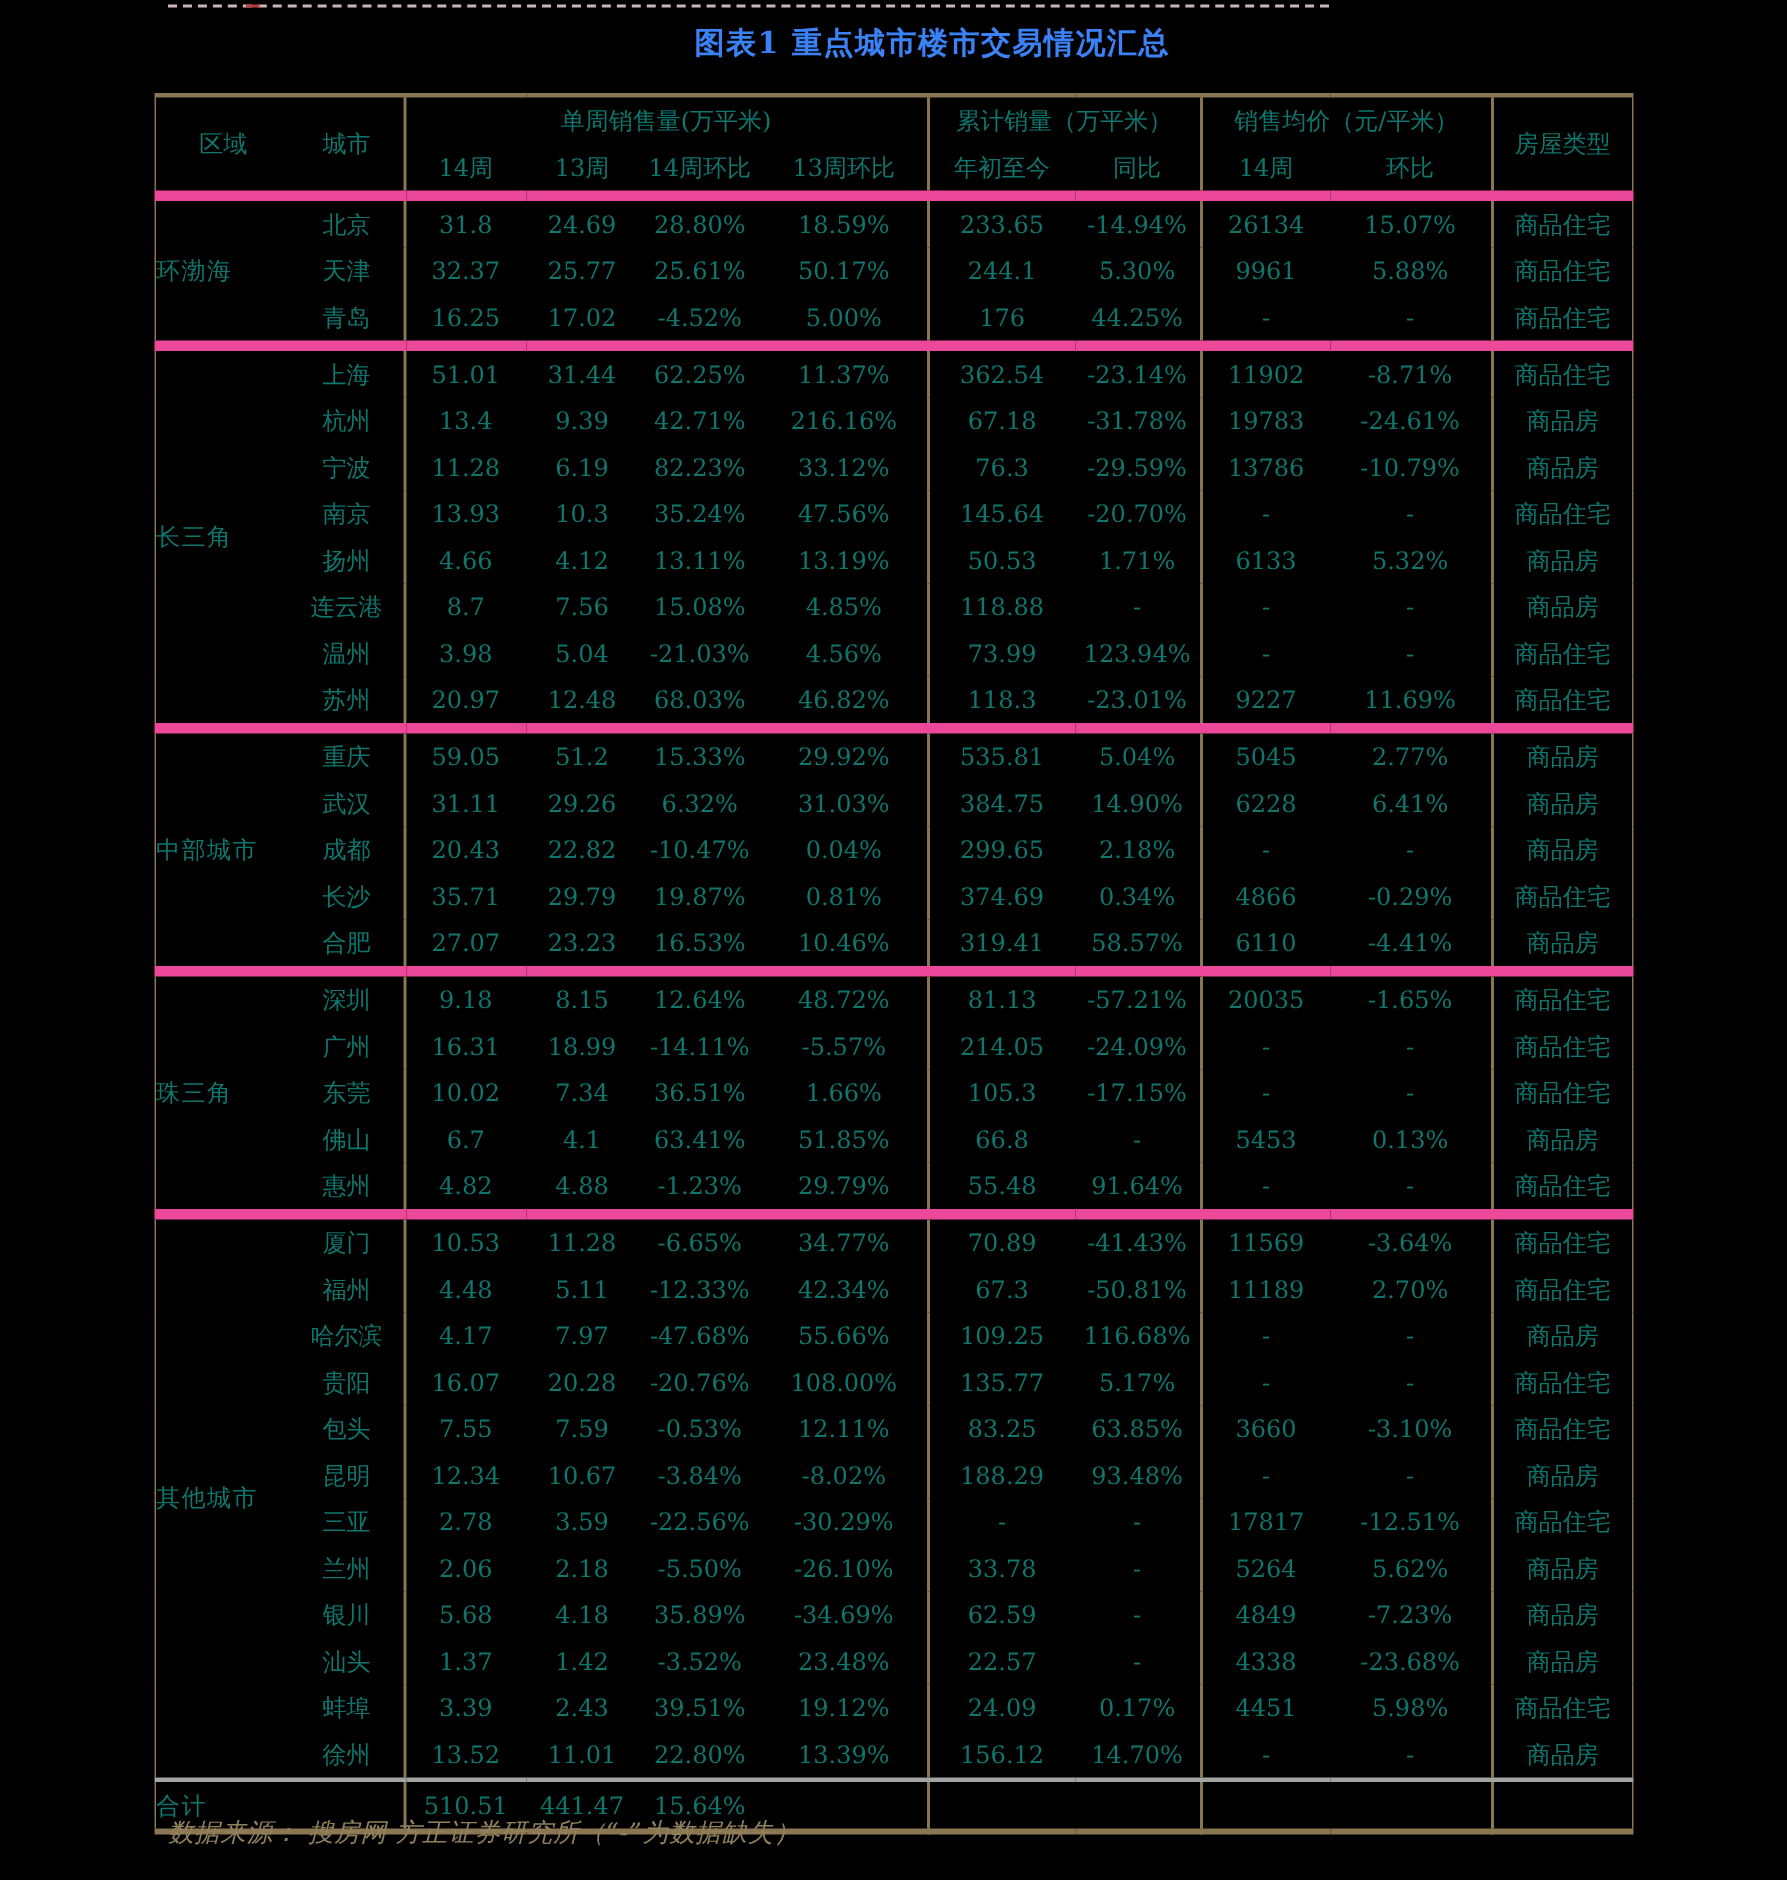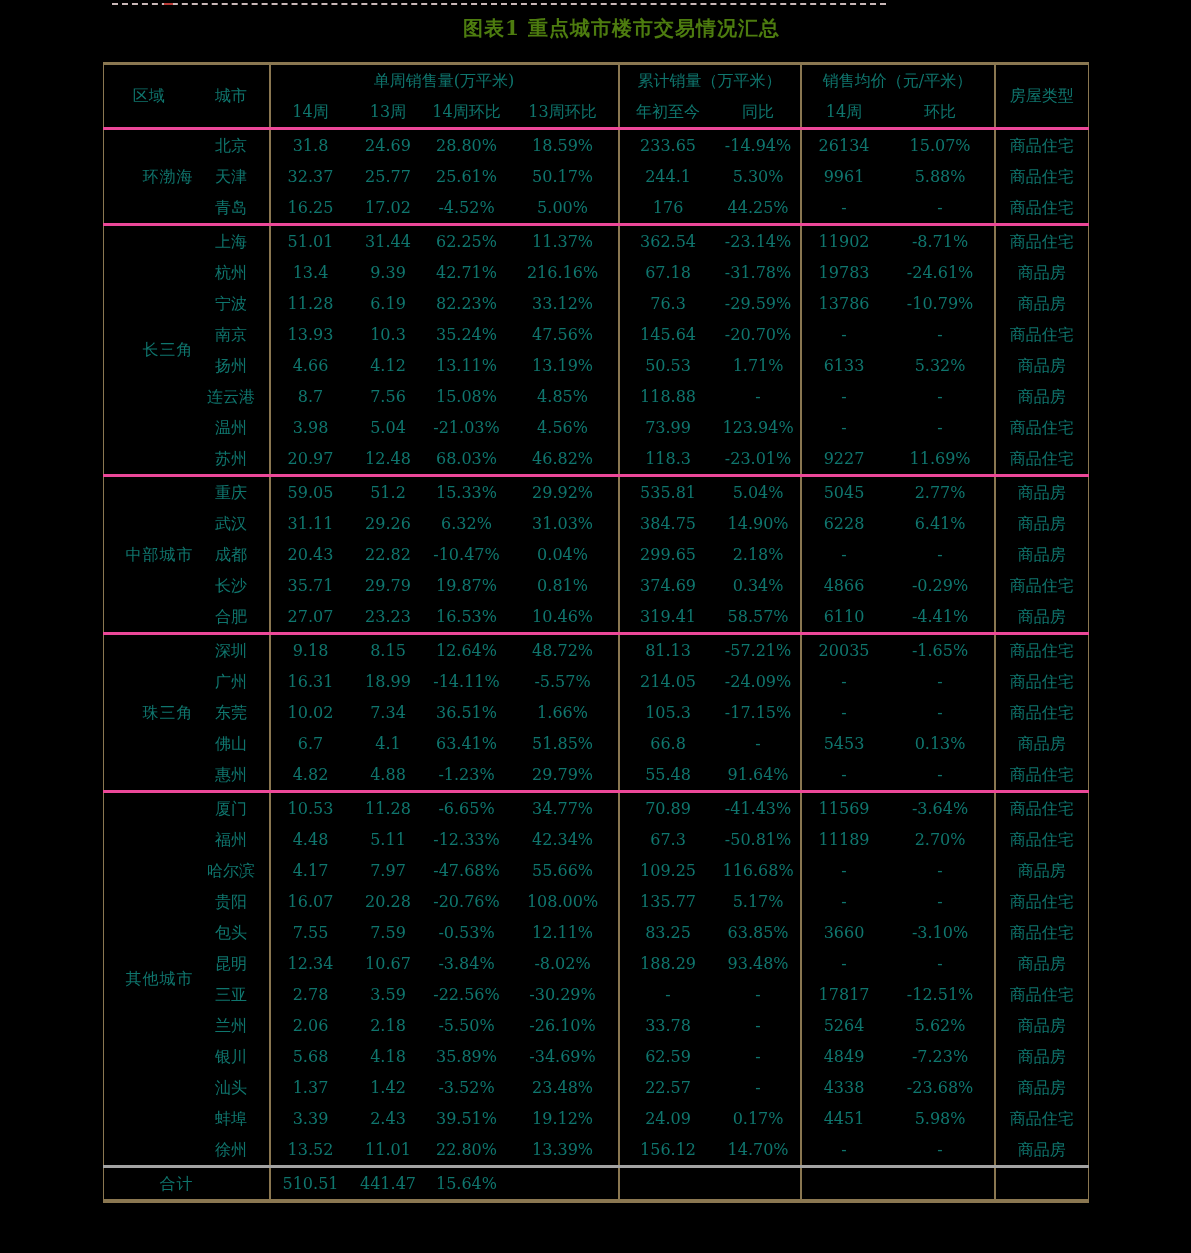--- a/index.html
+++ b/index.html
@@ -16,7 +16,7 @@
   .red-dash { position:absolute; left:52px; top:-2px; width:9px; height:2px; background:#b93a36; }
   .title {
     position:absolute; top:15px; left:0; width:100%; box-sizing:border-box; padding-left:52px;
-    margin:0; text-align:center; font-size:20px; font-weight:700; letter-spacing:1px; color:#4d7c0f;
+    margin:0; text-align:center; font-size:20px; font-weight:700; letter-spacing:1px; color:#3b82f6;
   }
   table.data-table {
     position:absolute; left:103px; top:62px; width:985px;

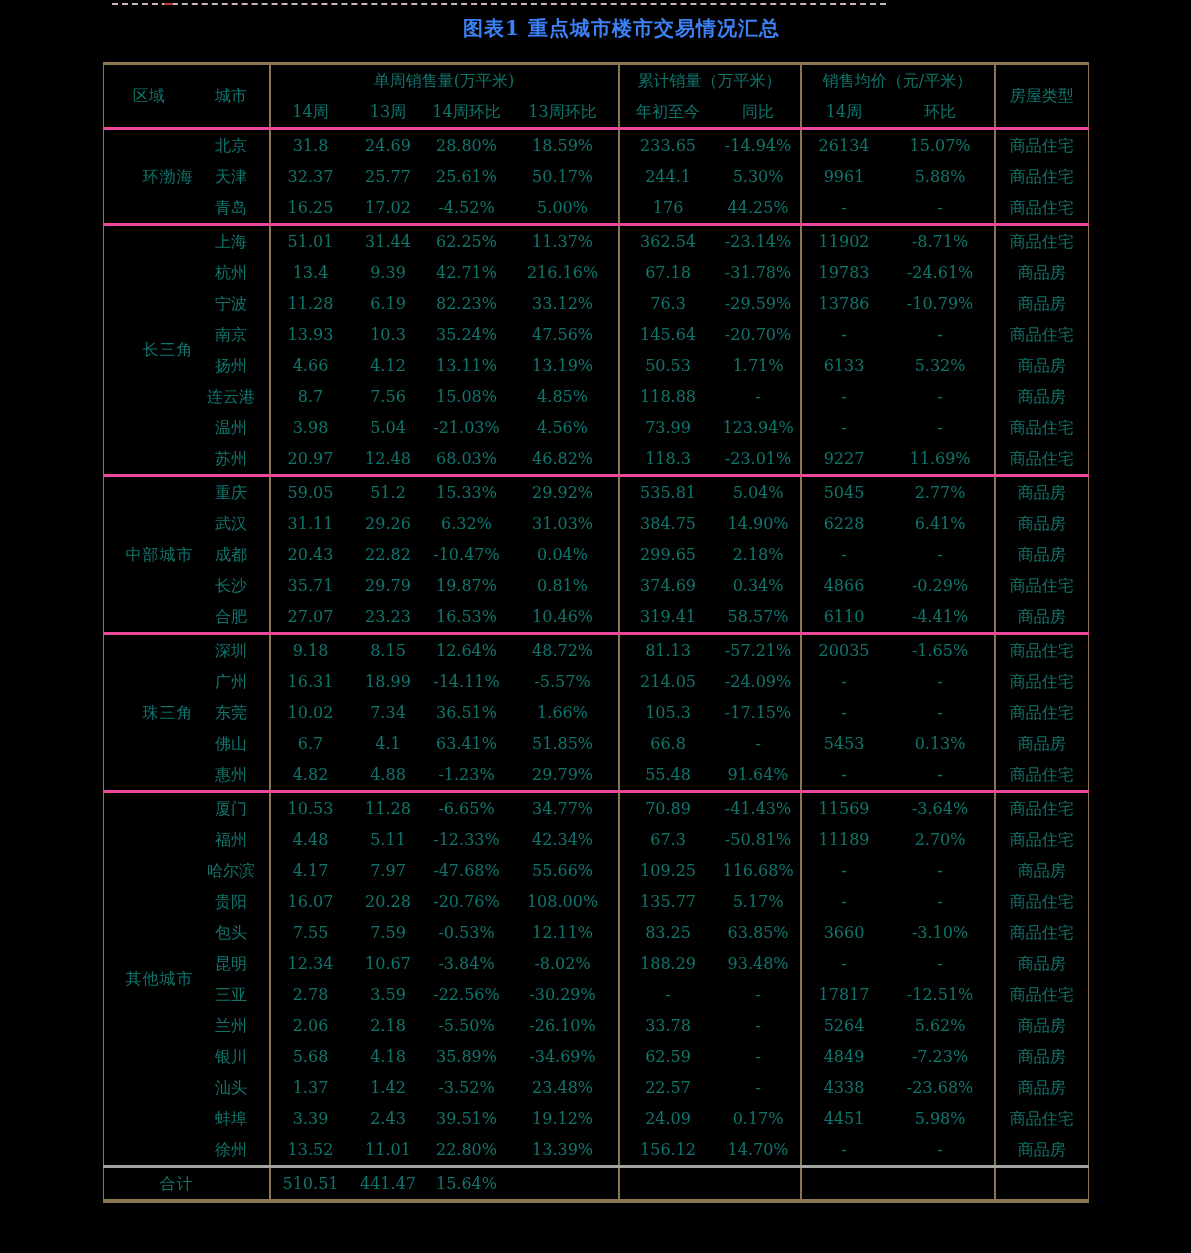--- a/index.html
+++ b/index.html
@@ -29,7 +29,7 @@
   thead { border-bottom:3px solid #8a7751; }
   tbody td { height:31px; }
   .vr { border-right:2px solid #8a7751; }
-  tr.group-start td { border-top:3px solid #ec4899; }
+  tr.group-start td { border-top:7px solid #ec4899; }
   .total-band td { border-top:3px solid #a3a3a3; height:31px; }
   .region-cell { text-align:right; letter-spacing:1px; }
   .source-note {

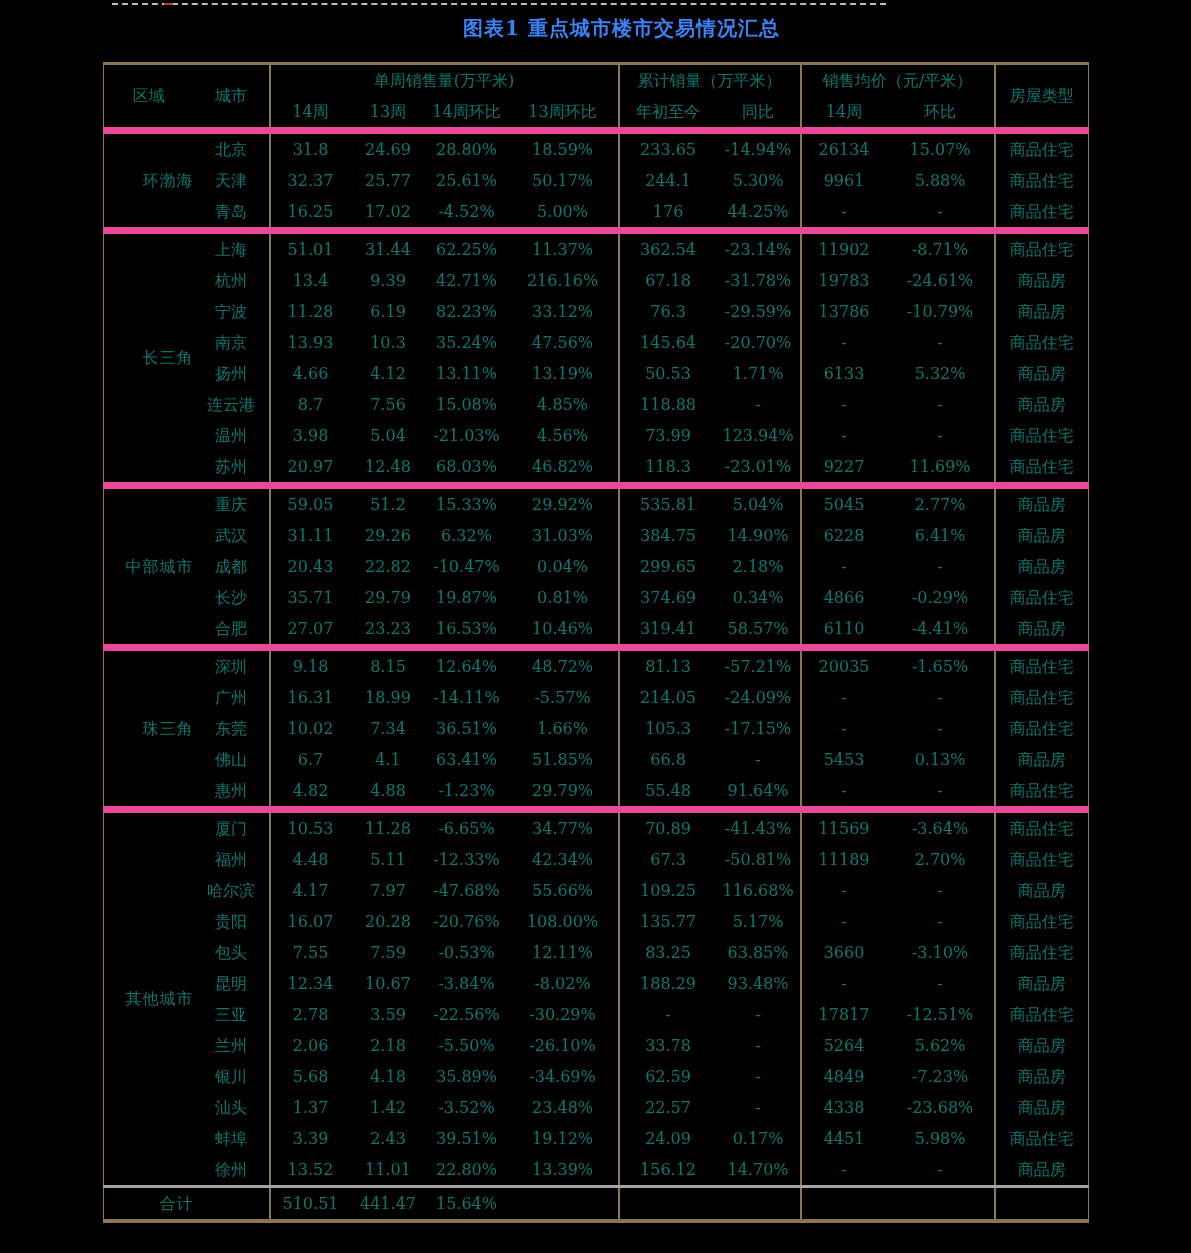--- a/index.html
+++ b/index.html
@@ -31,7 +31,7 @@
   .vr { border-right:2px solid #8a7751; }
   tr.group-start td { border-top:7px solid #ec4899; }
   .total-band td { border-top:3px solid #a3a3a3; height:31px; }
-  .region-cell { text-align:right; letter-spacing:1px; }
+  .region-cell { text-align:left; letter-spacing:1px; }
   .source-note {
     position:absolute; left:112px; top:1210px; margin:0;
     font-style:italic; font-size:17px; letter-spacing:0.5px; color:#93815d;

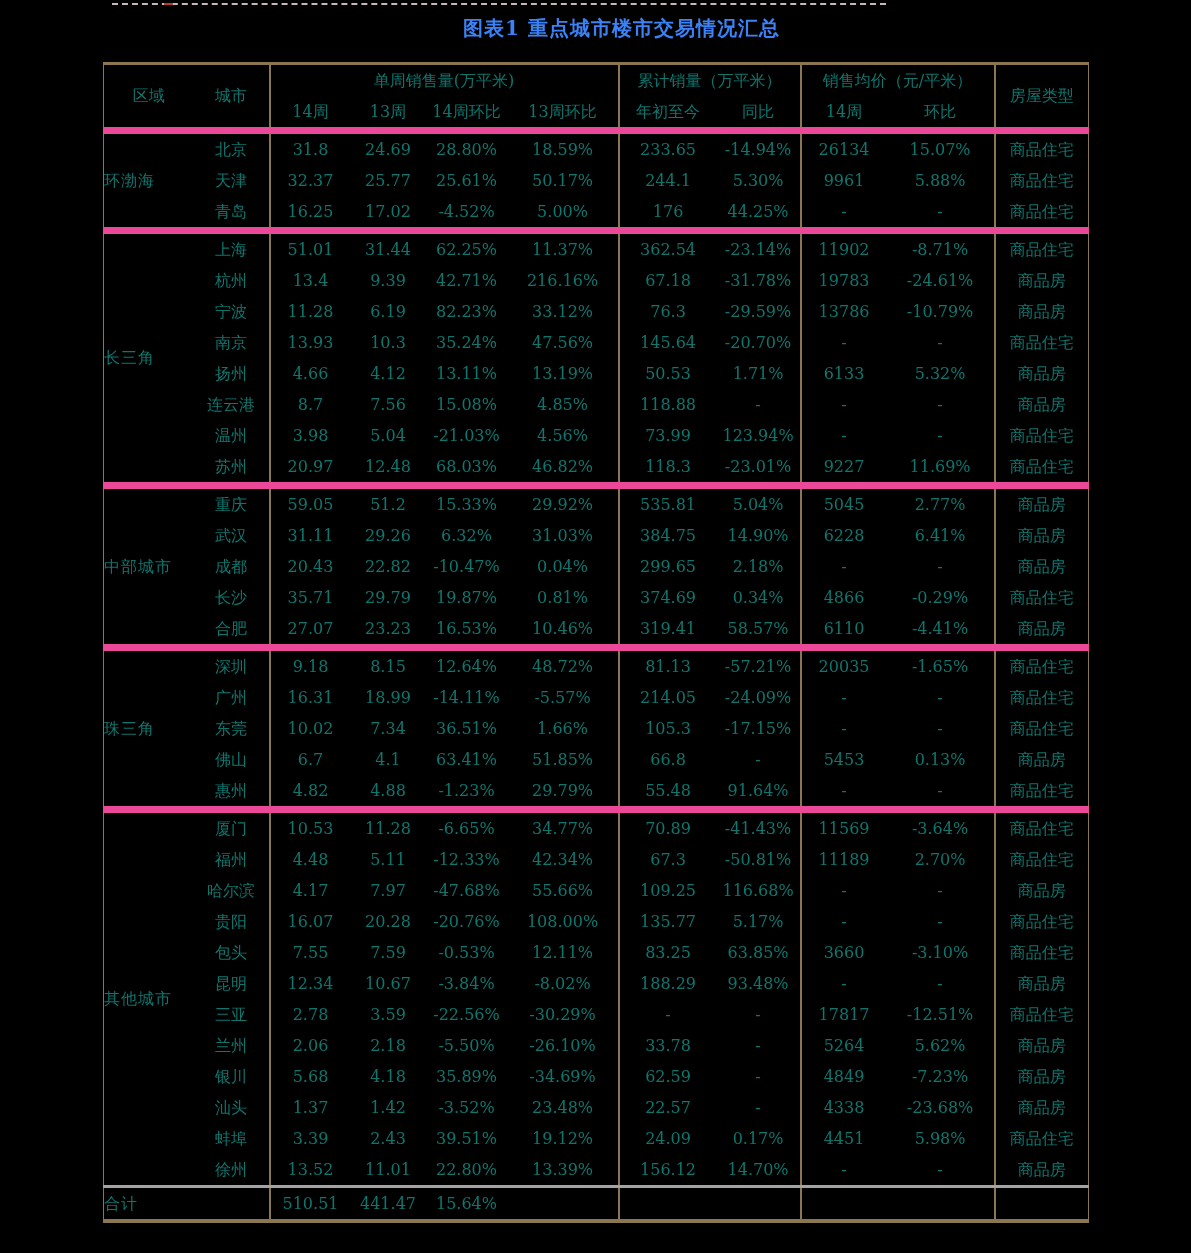--- a/index.html
+++ b/index.html
@@ -502,6 +502,7 @@
     </tbody>
   </table>
 
+  <p class="source-note">数据来源： 搜房网   方正证券研究所（“-”为数据缺失）</p>
 
 </div>
 

